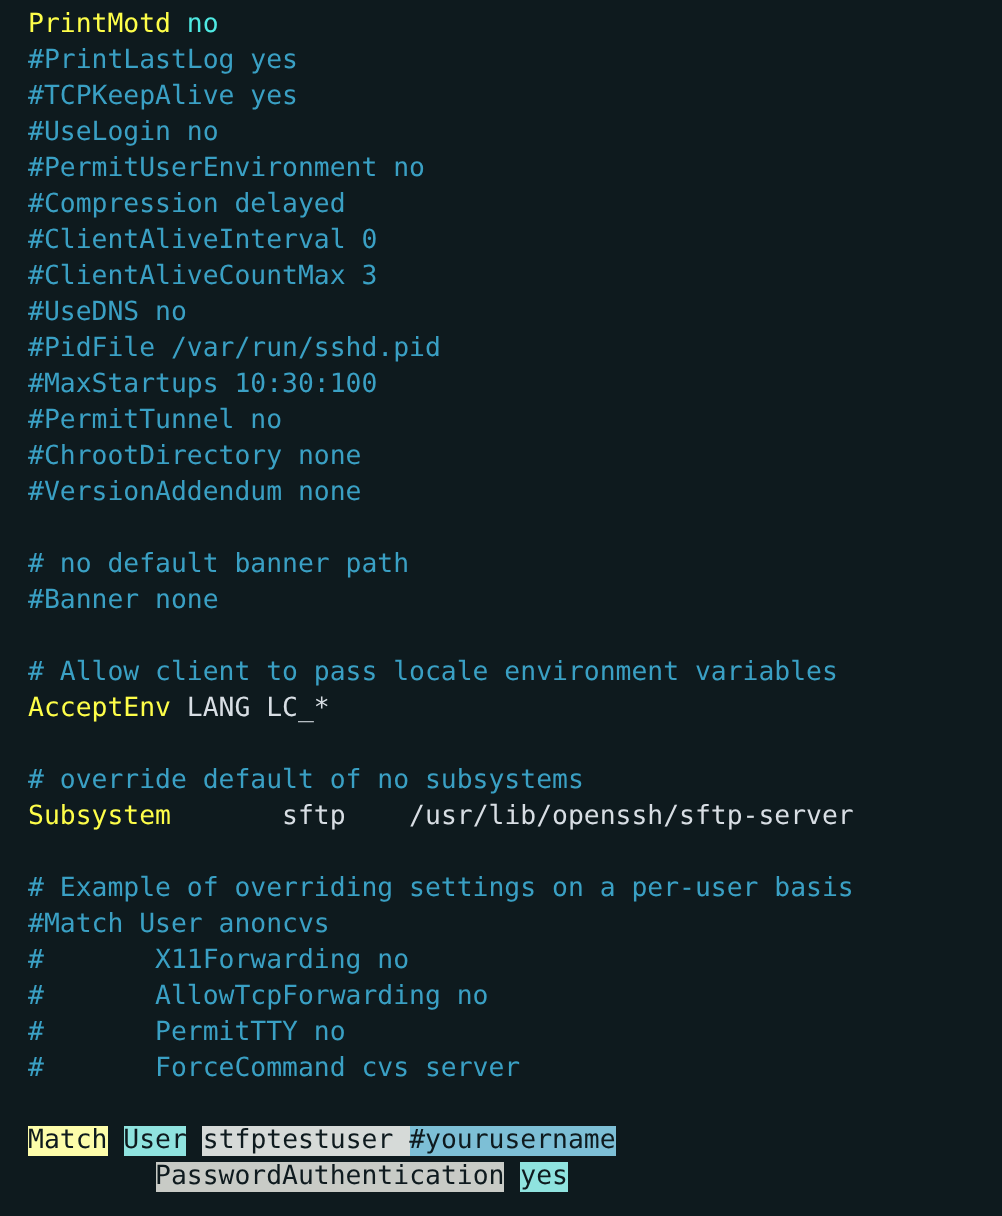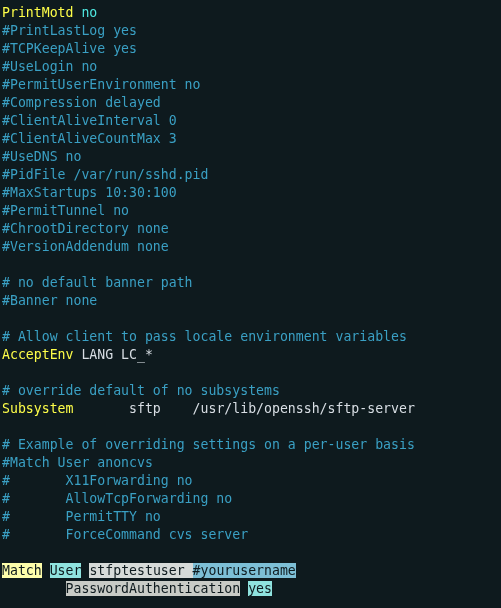--- a/index.html
+++ b/index.html
@@ -3,7 +3,7 @@
 <meta charset="utf-8">
 <style>
   html,body{margin:0;padding:0;background:#0e1a1e;width:501px;height:608px;overflow:hidden}
-  pre{margin:0;padding:4px 0 0 2px;font-family:"DejaVu Sans Mono","Liberation Mono",Consolas,monospace;font-size:13.2px;line-height:18px;white-space:pre}
+  pre{margin:0;padding:4px 0 0 14px;font-family:"DejaVu Sans Mono","Liberation Mono",Consolas,monospace;font-size:13.2px;line-height:18px;white-space:pre}
   .comment{color:#3aa0c4}
   .kw{color:#fefe49}
   .val{color:#4fe9e2}

